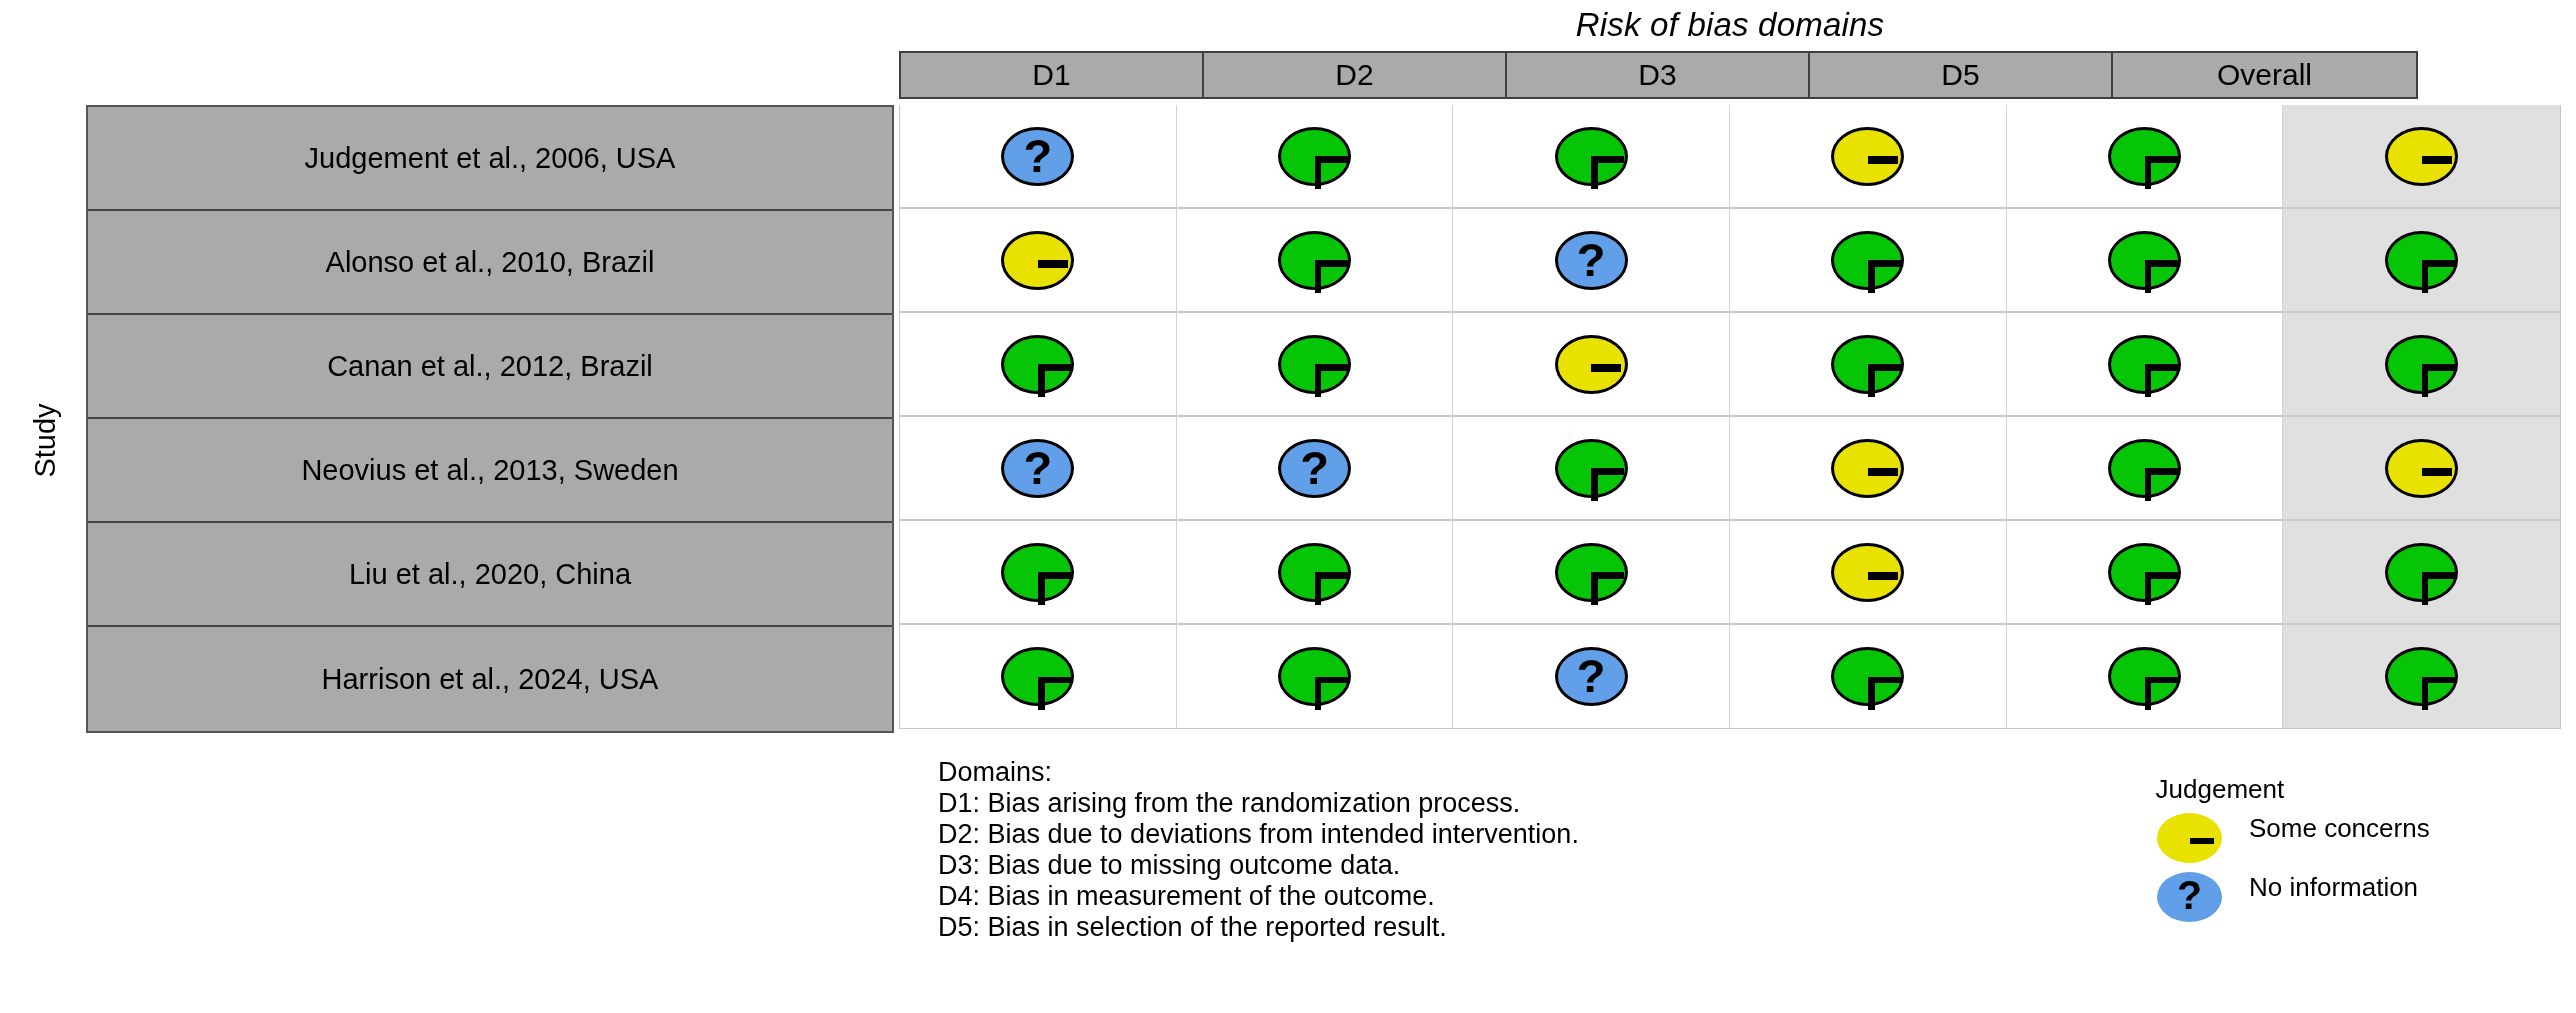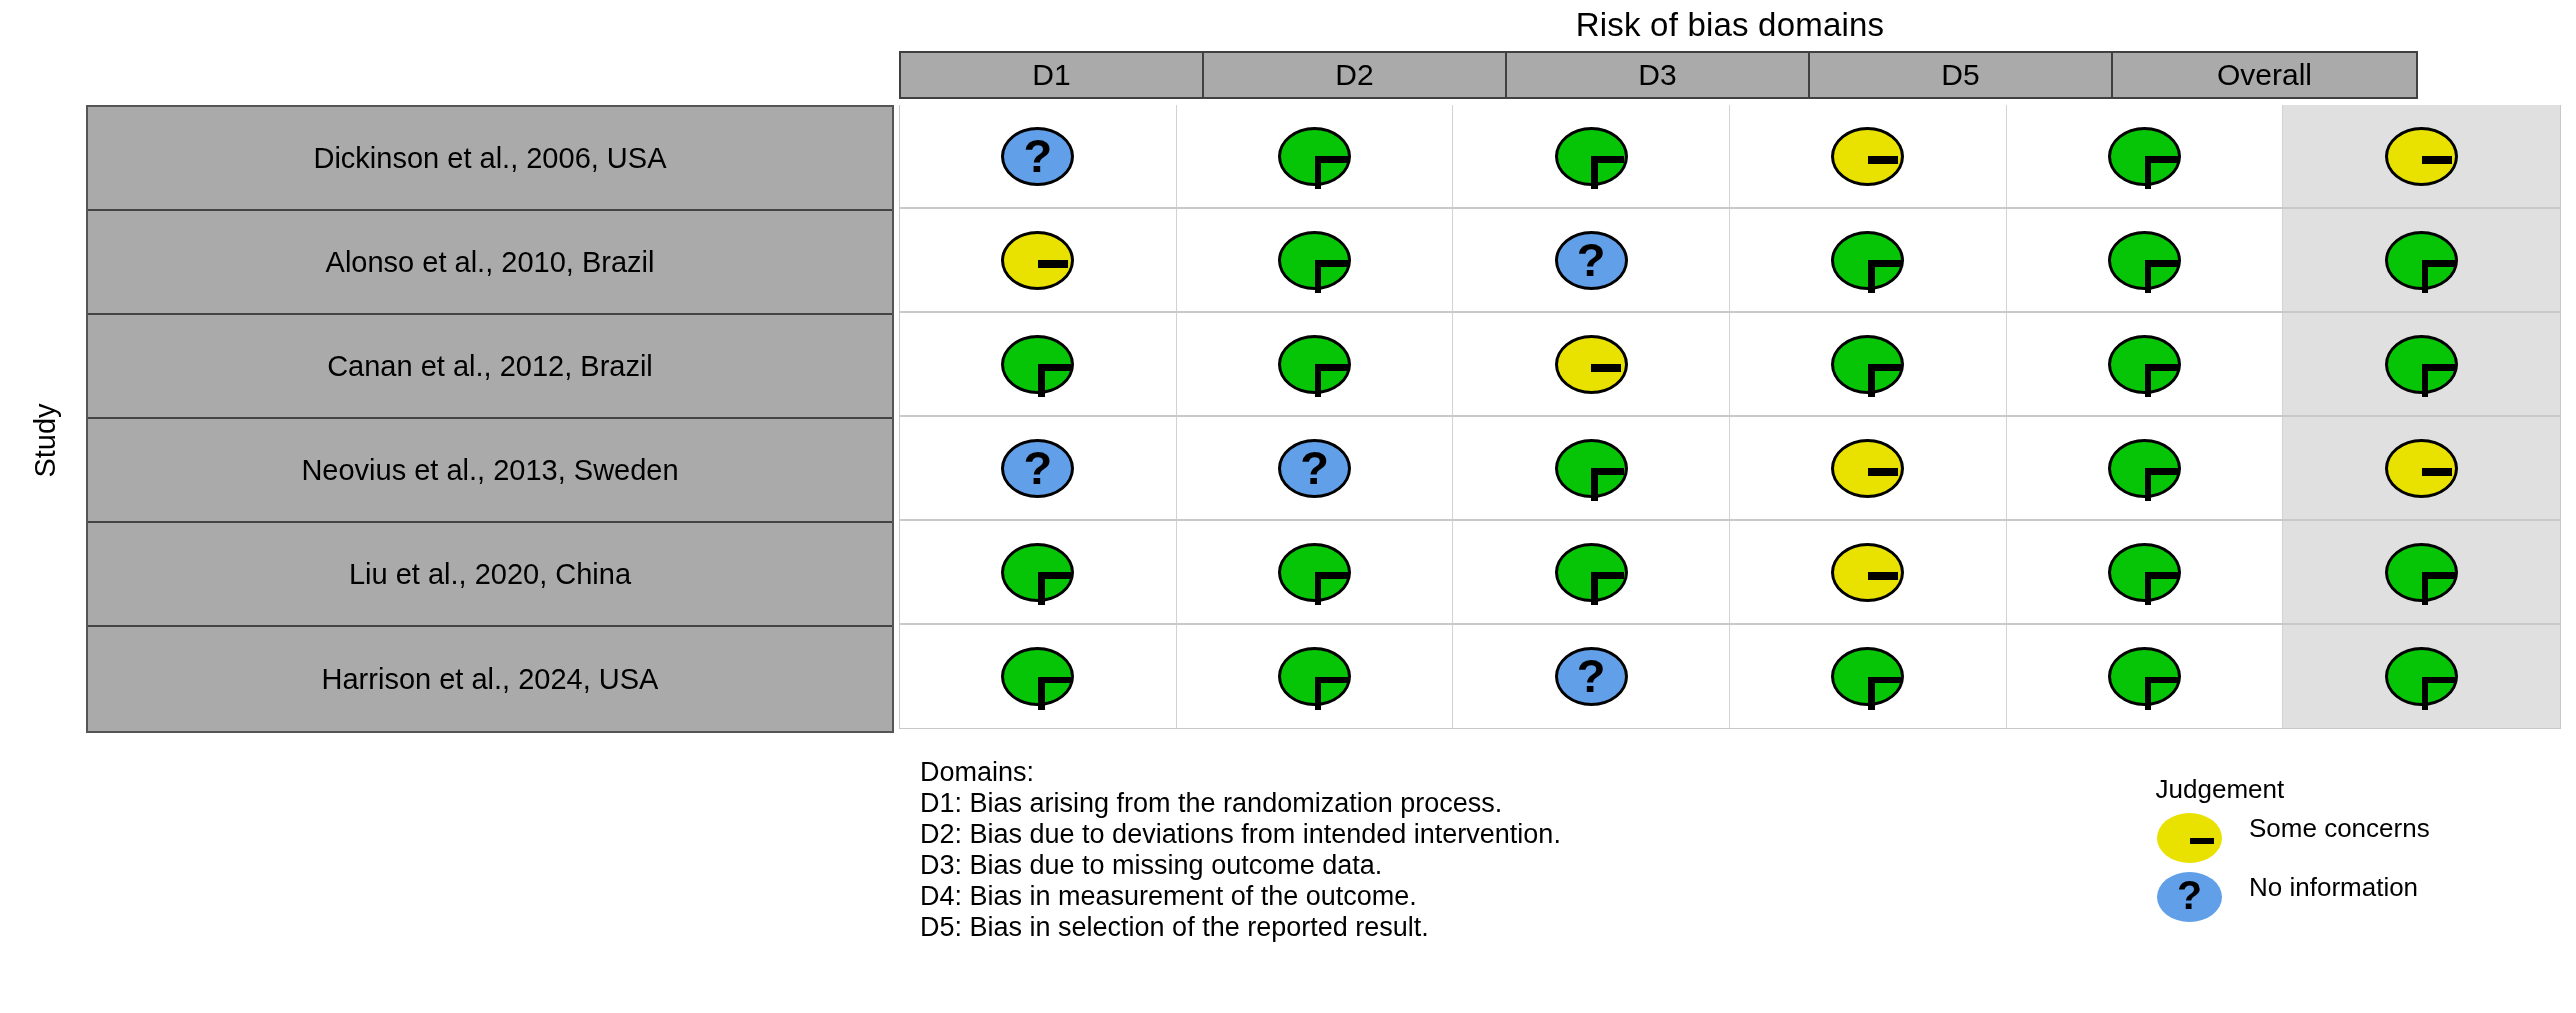--- a/index.html
+++ b/index.html
@@ -25,6 +25,7 @@
     font-size: 33px;
     color: #000000;
     letter-spacing: 0.2px;
+    font-style: italic;
   }
 
   

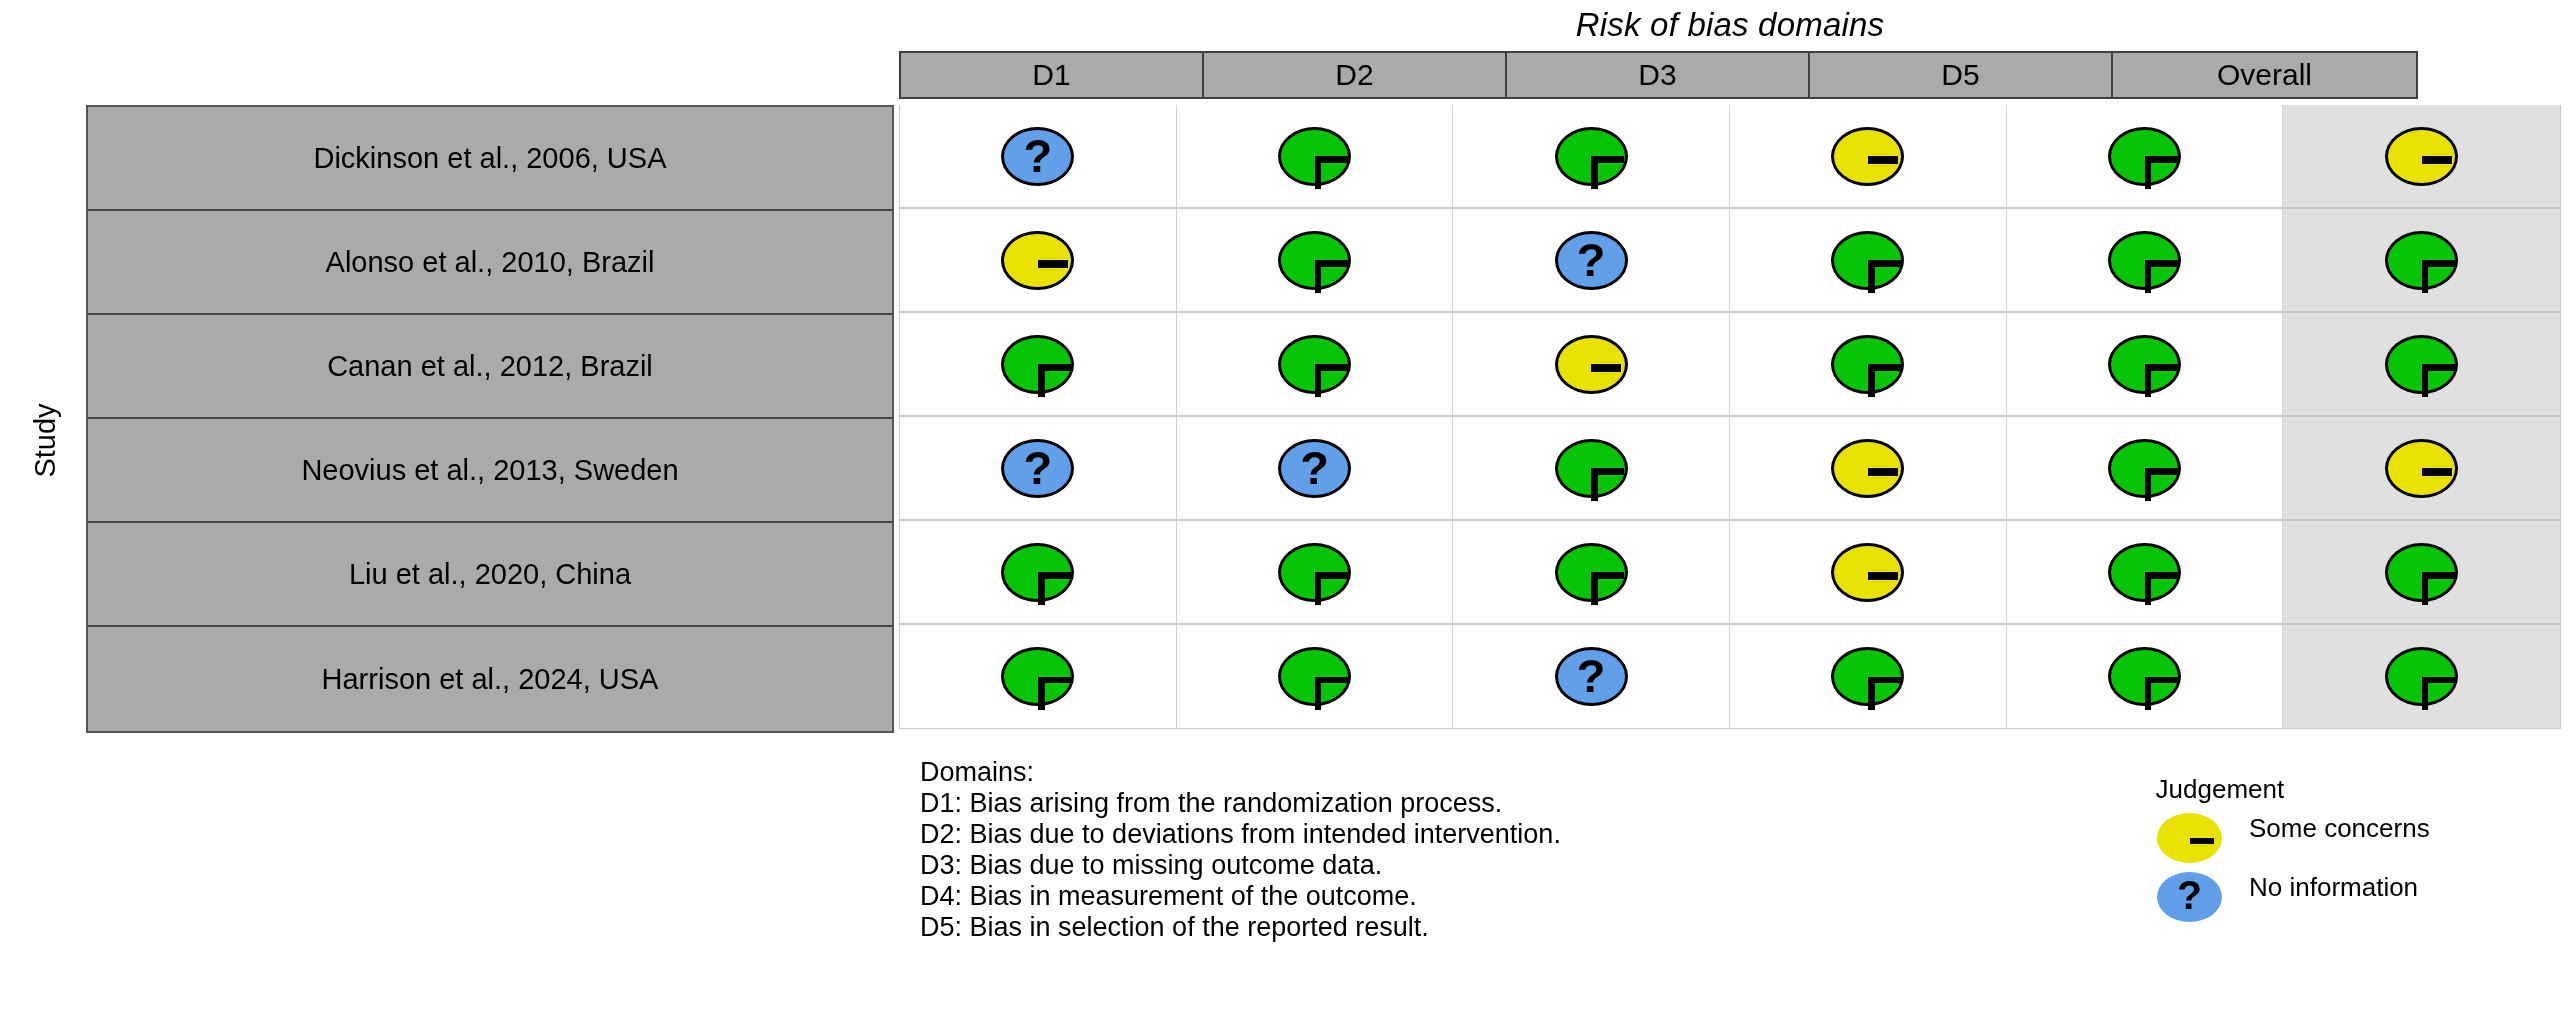--- a/index.html
+++ b/index.html
@@ -233,7 +233,7 @@
   </div>
 
 <div id="study-col">
-    <div class="study-cell">Dickinson et al., 2006, USA</div>
+    <div class="study-cell">Judgement et al., 2006, USA</div>
     <div class="study-cell">Alonso et al., 2010, Brazil</div>
     <div class="study-cell">Canan et al., 2012, Brazil</div>
     <div class="study-cell">Neovius et al., 2013, Sweden</div>

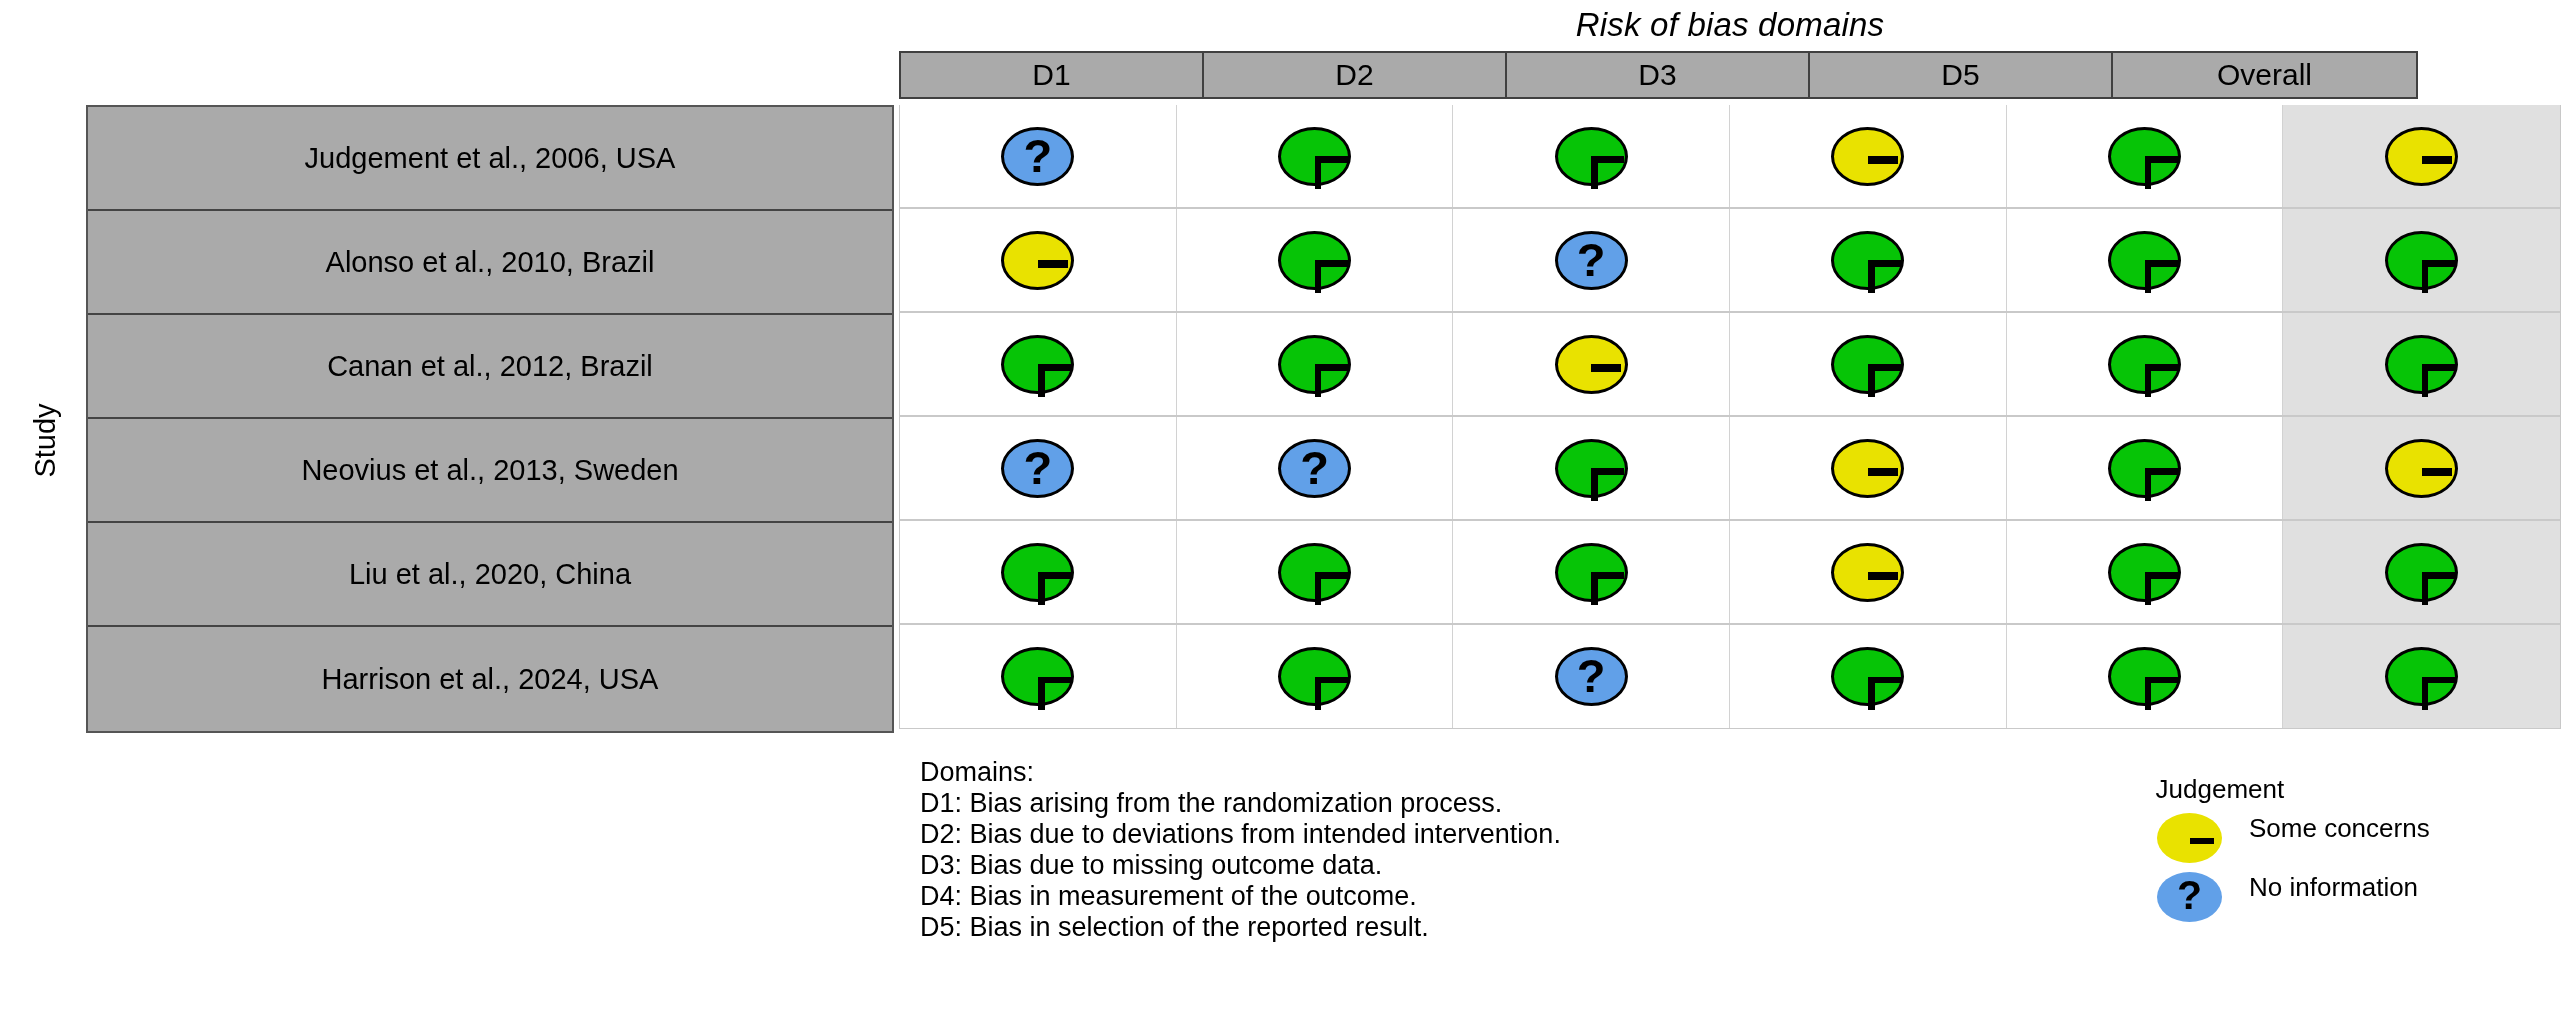--- a/index.html
+++ b/index.html
@@ -173,7 +173,7 @@
     color: #000000;
     white-space: pre;
   }
-  #domains-key .dk-line { display: block; }
+  #domains-key .dk-line { display: block; margin-left: 18px; }
 
   
   #judgement-key {

